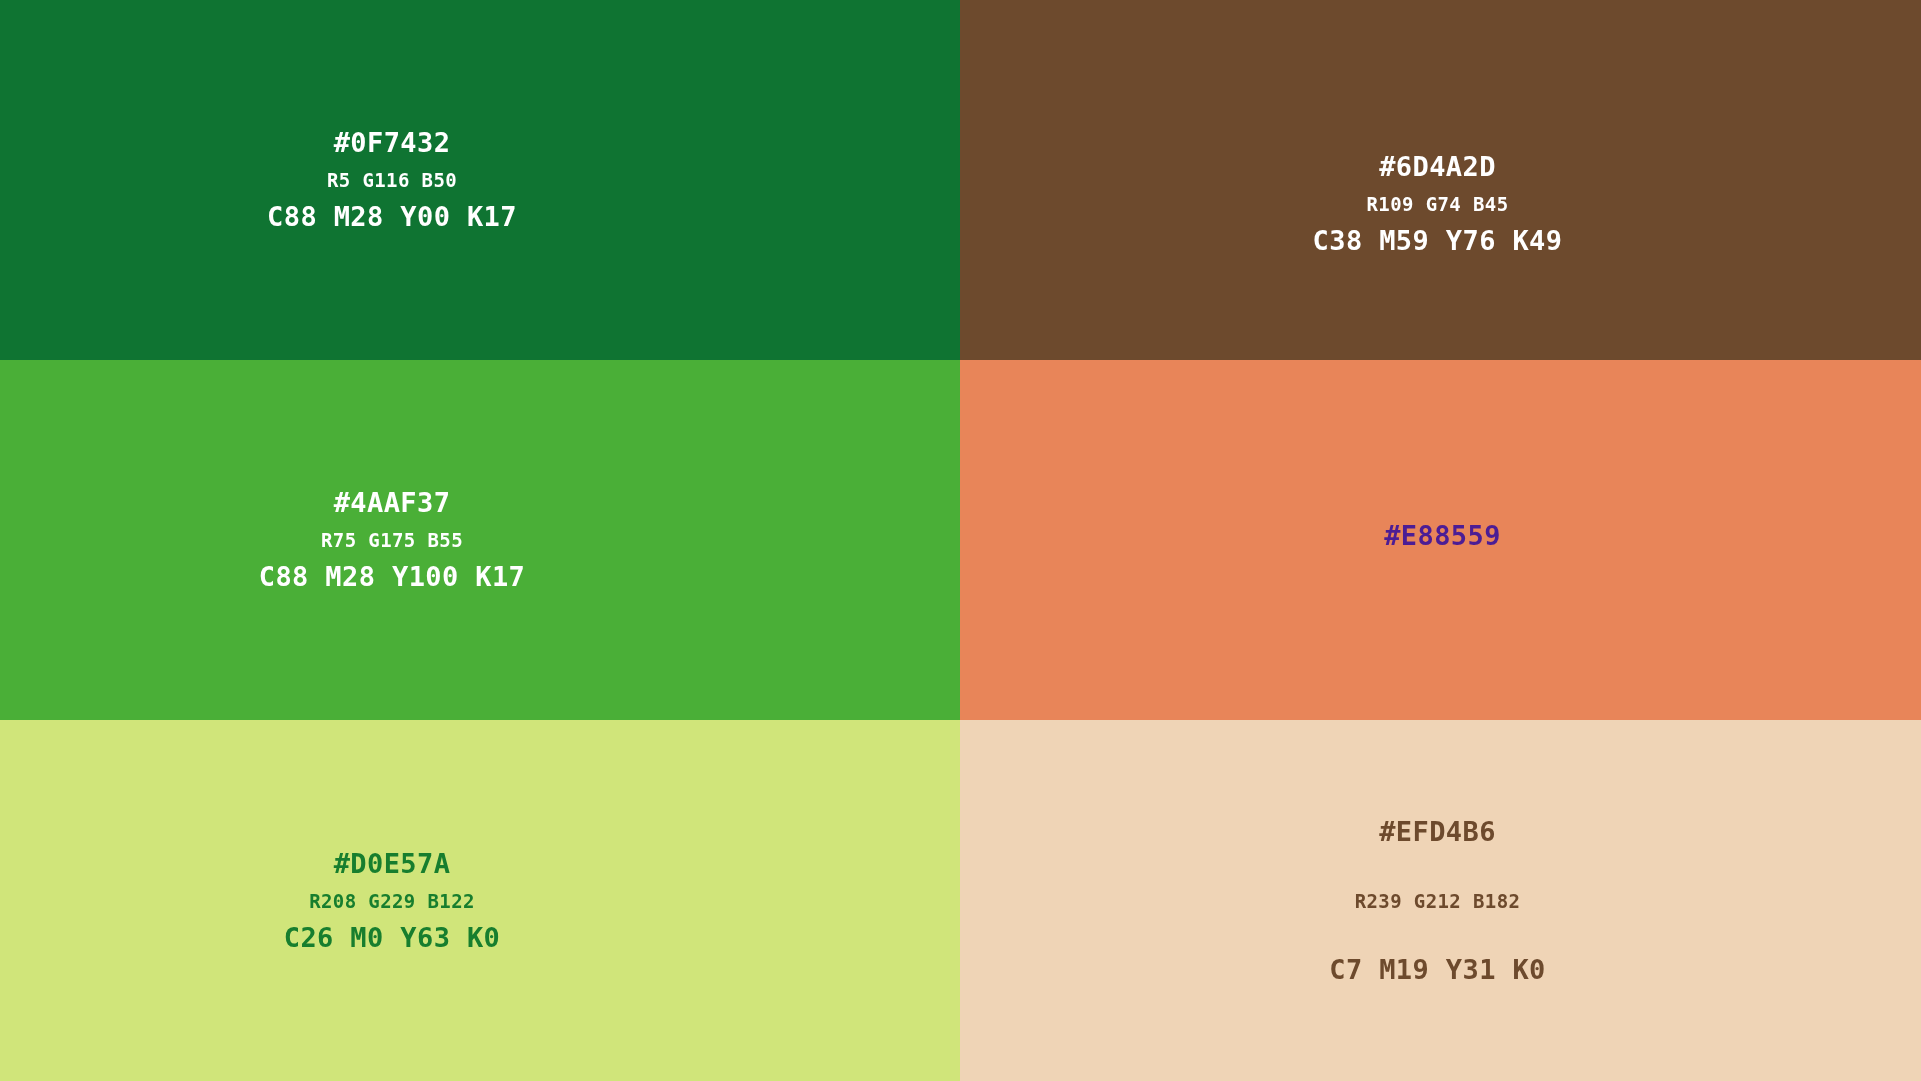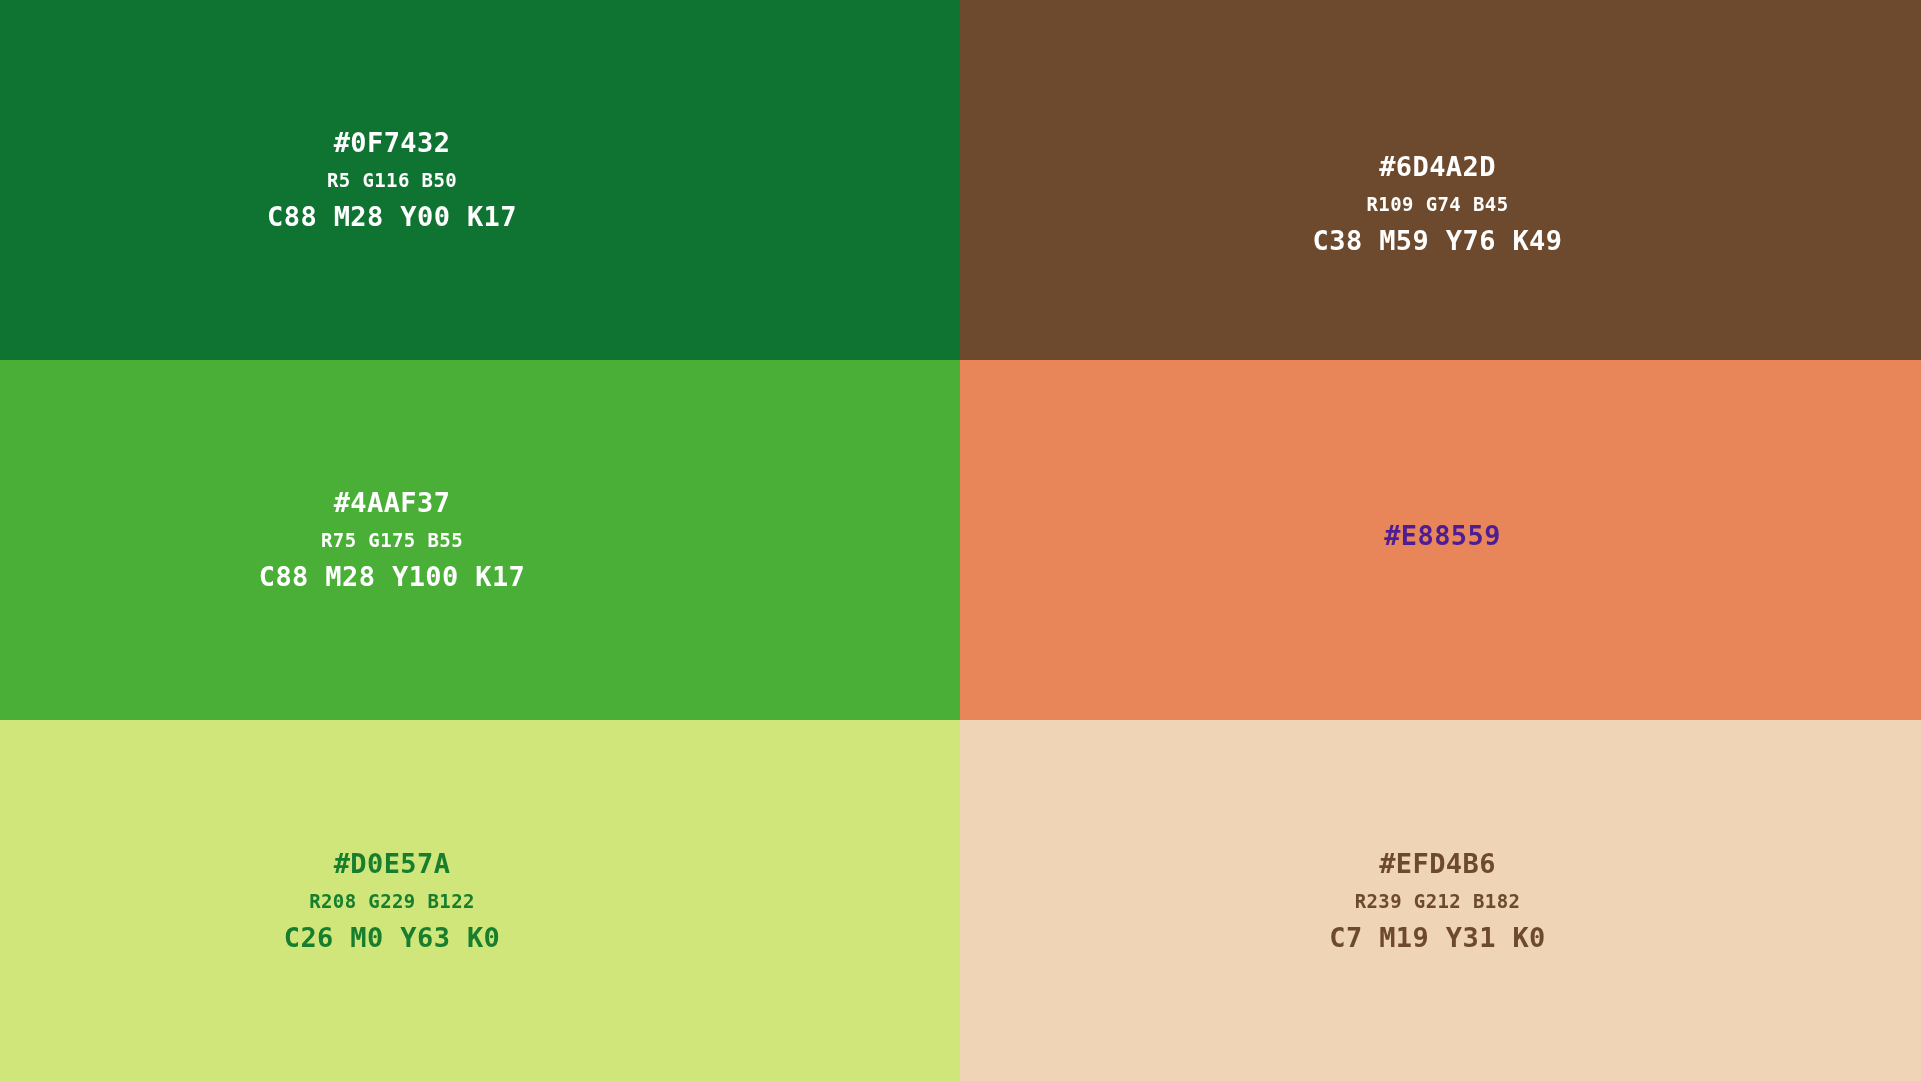--- a/index.html
+++ b/index.html
@@ -65,7 +65,7 @@
   .cell-2 .swatch-info { transform: translateX(-88px); }
   .cell-3 .swatch-info { transform: translateX(2px); }
   .cell-4 .swatch-info { transform: translateX(-88px); }
-  .cell-5 .swatch-info { transform: translateX(-3px); }
+  .cell-5 .swatch-info { transform: translateX(-3px); gap: 32px; }
 </style>
 </head>
 <body>

